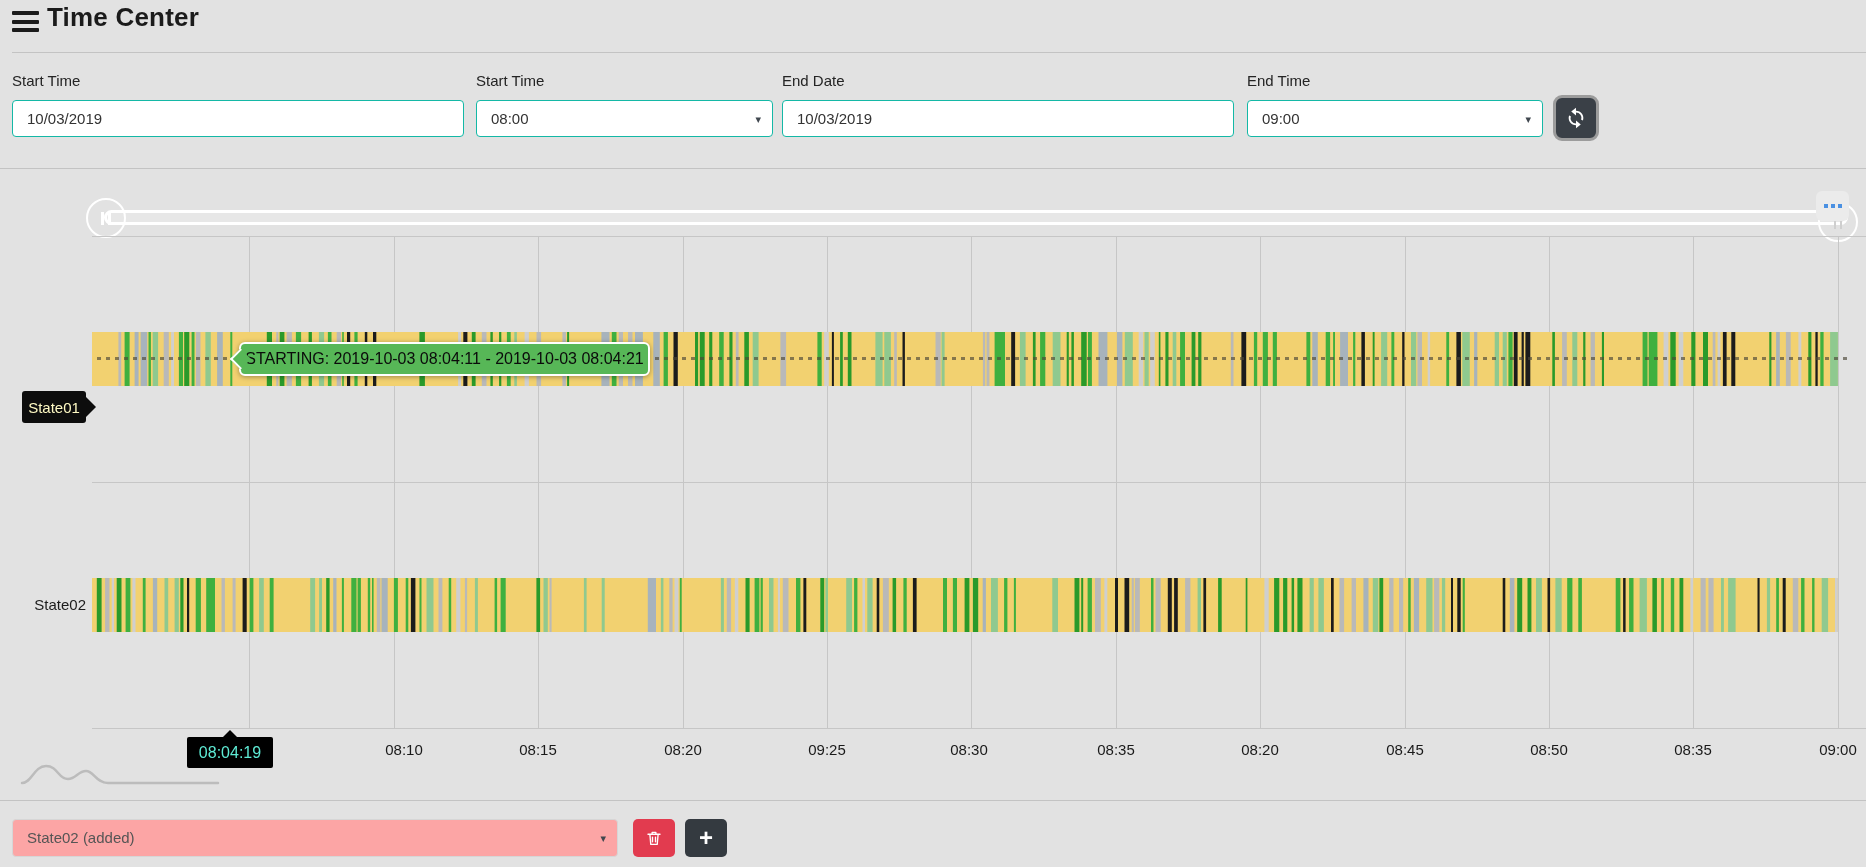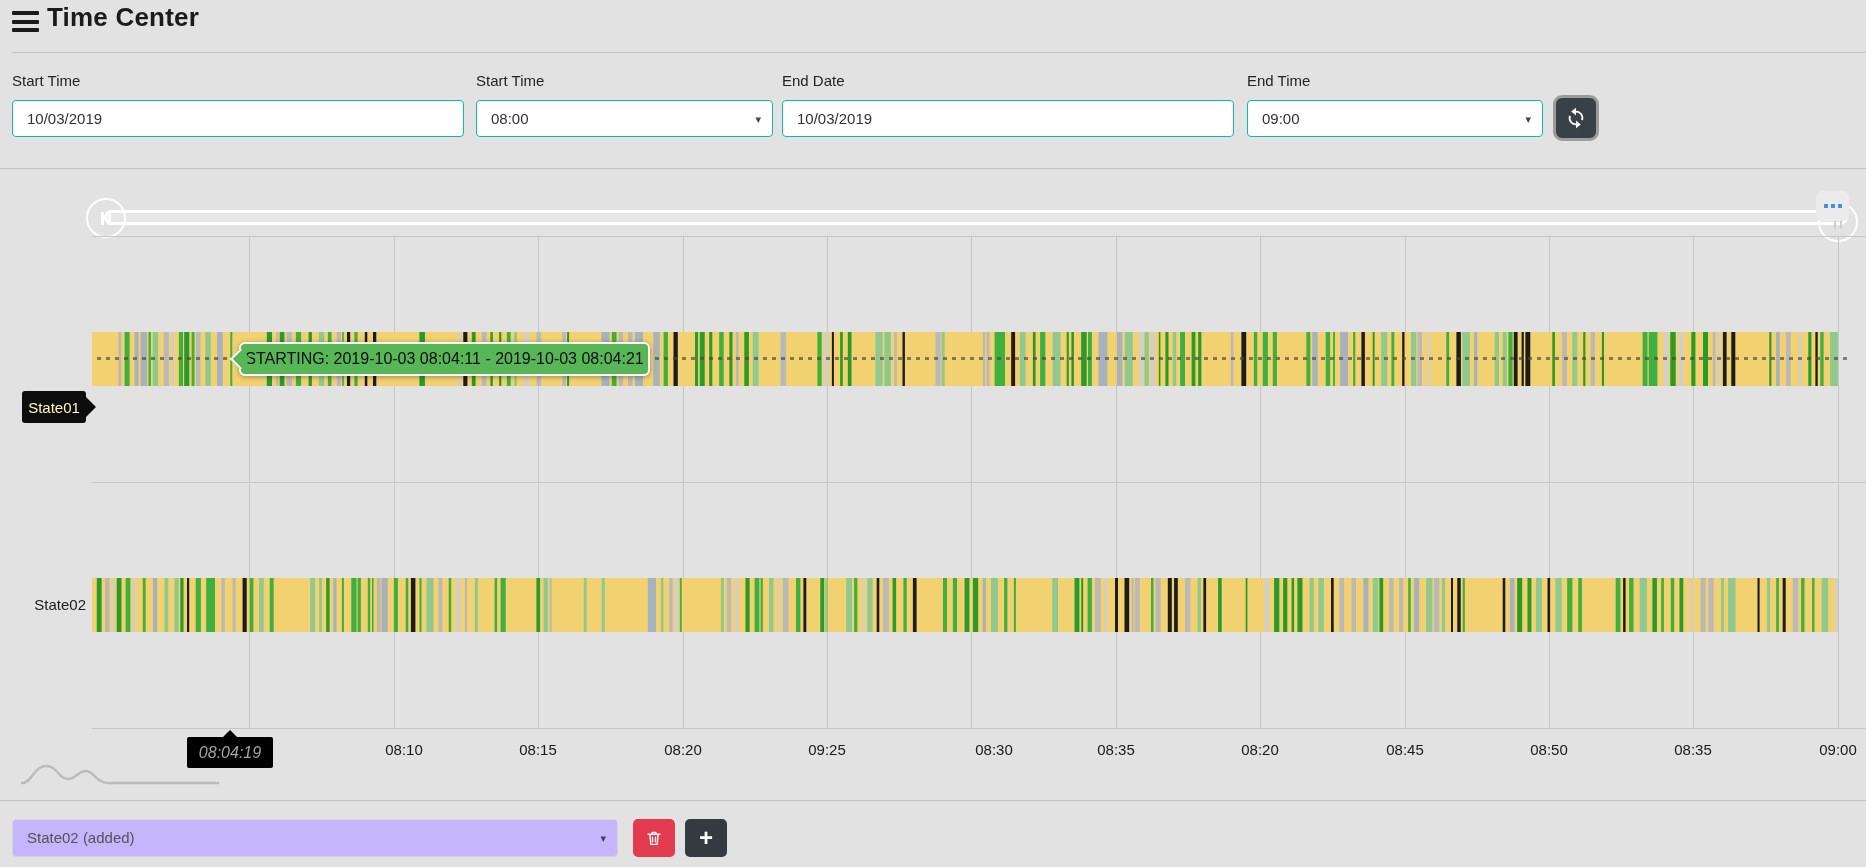--- a/index.html
+++ b/index.html
@@ -64,8 +64,8 @@
 
   
   .tick{position:absolute;top:741px;transform:translateX(-50%);font-size:15px;color:#1a1a1a;}
-  .cursor-tip{position:absolute;left:187px;top:737px;width:86px;height:31px;background:#000;color:#a3a3a3;
-       border-radius:2px;font-size:16px;display:flex;align-items:center;justify-content:center;z-index:6;font-style:italic;}
+  .cursor-tip{position:absolute;left:187px;top:737px;width:86px;height:31px;background:#000;color:#5eead4;
+       border-radius:2px;font-size:16px;display:flex;align-items:center;justify-content:center;z-index:6;}
   .cursor-tip:before{content:"";position:absolute;top:-7px;left:50%;transform:translateX(-50%);
        border:7px solid transparent;border-bottom-color:#000;border-top:0;}
 

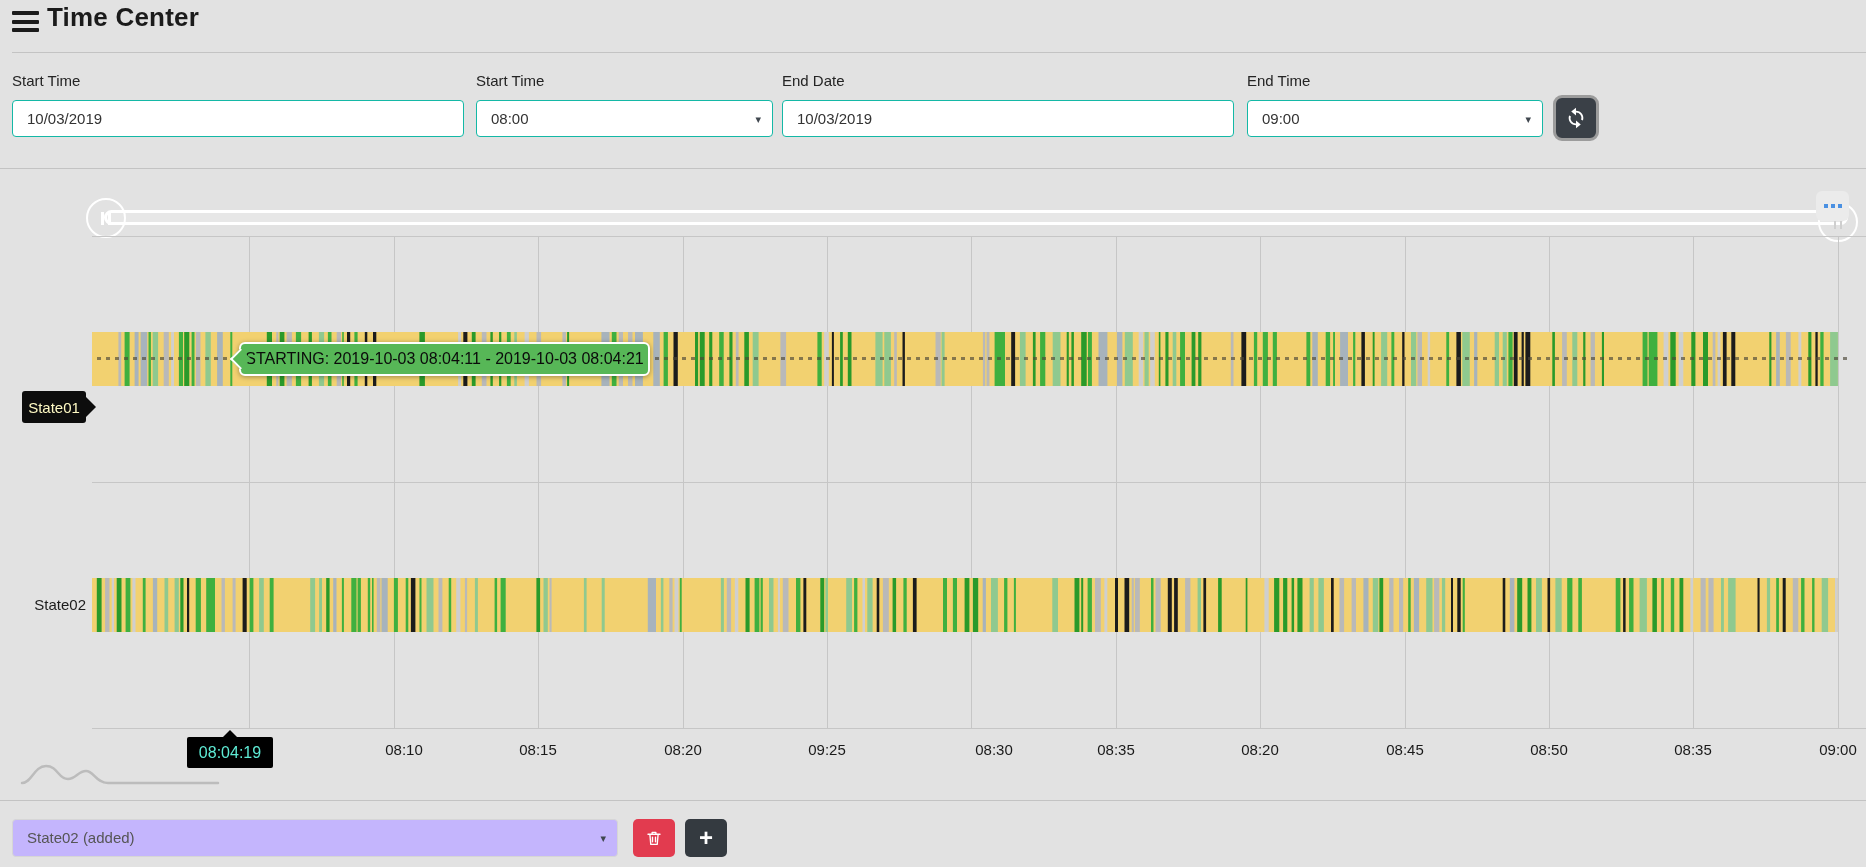--- a/index.html
+++ b/index.html
@@ -486,7 +486,7 @@
       <div class="tick" style="left: 538px;">08:15</div>
       <div class="tick" style="left: 683px;">08:20</div>
       <div class="tick" style="left: 827px;">09:25</div>
-      <div class="tick" style="left: 994px;">08:30</div>
+      <div class="tick" style="left: 969px;">08:30</div>
       <div class="tick" style="left: 1116px;">08:35</div>
       <div class="tick" style="left: 1260px;">08:20</div>
       <div class="tick" style="left: 1405px;">08:45</div>

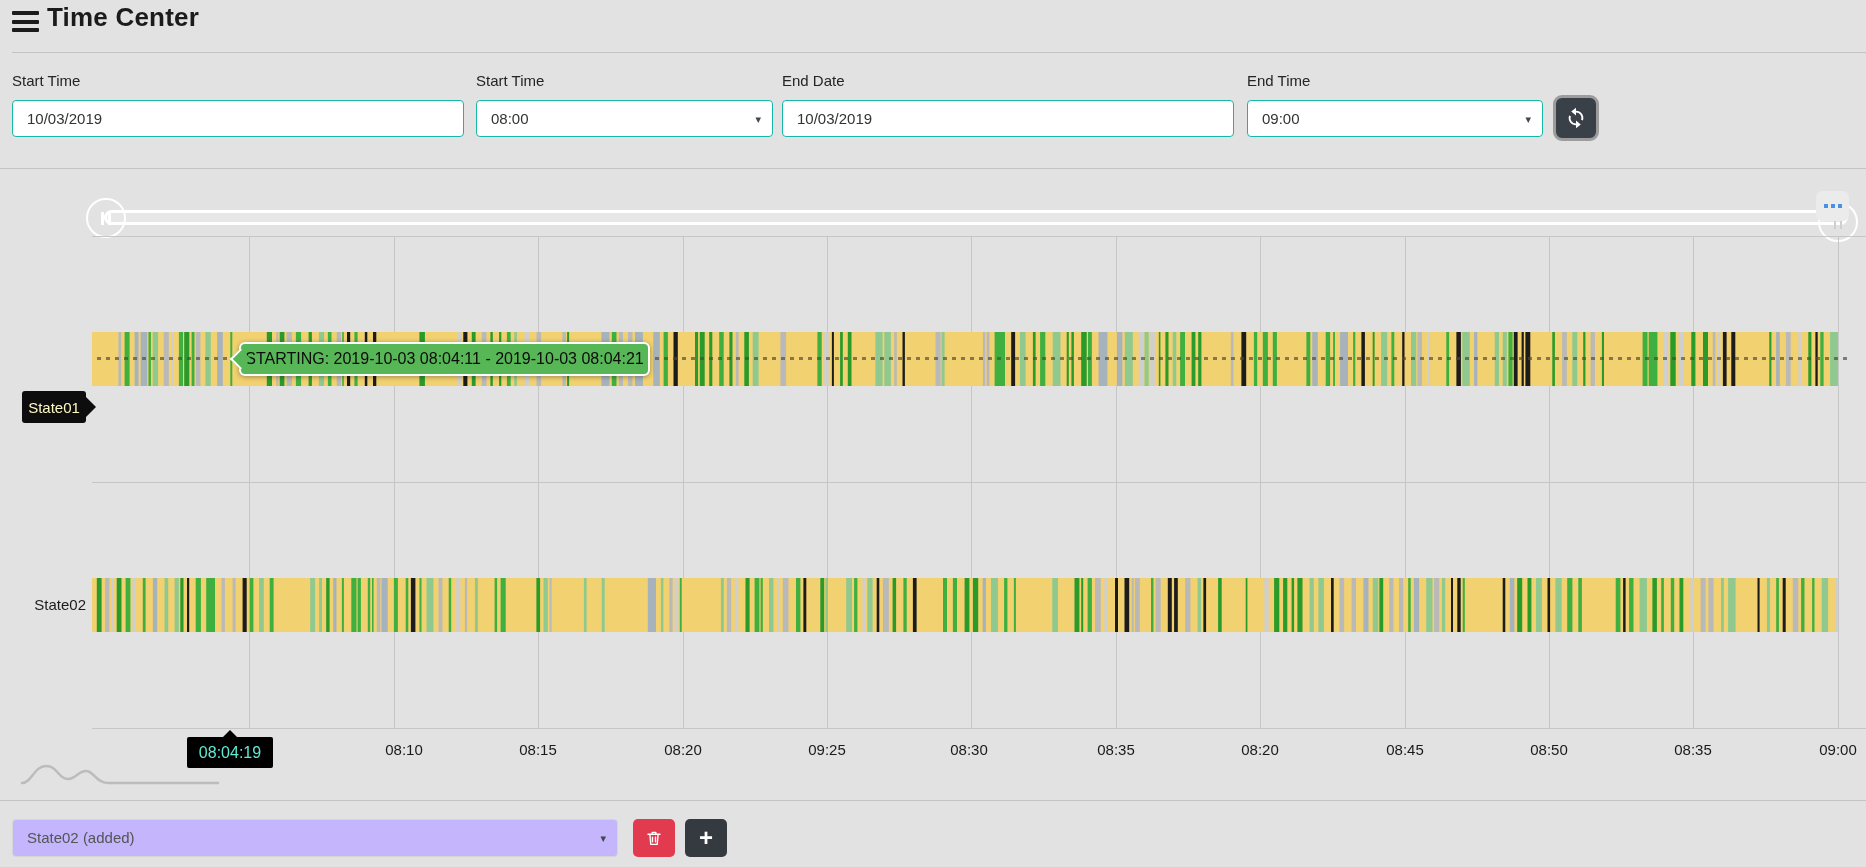--- a/index.html
+++ b/index.html
@@ -72,7 +72,7 @@
   .overview-icon{position:absolute;left:20px;top:762px;}
 
   
-  .series-select{position:absolute;left:12px;top:819px;width:606px;height:38px;background:#c4b5fd;
+  .series-select{position:absolute;left:12px;top:819px;width:606px;height:38px;background:#fca5a5;
        border:1px solid #d6d6d6;border-radius:4px;box-sizing:border-box;font-size:15px;color:#555;
        line-height:36px;padding-left:14px;cursor:pointer;}
   .sq-btn{position:absolute;top:819px;width:42px;height:38px;border:none;border-radius:5px;cursor:pointer;

